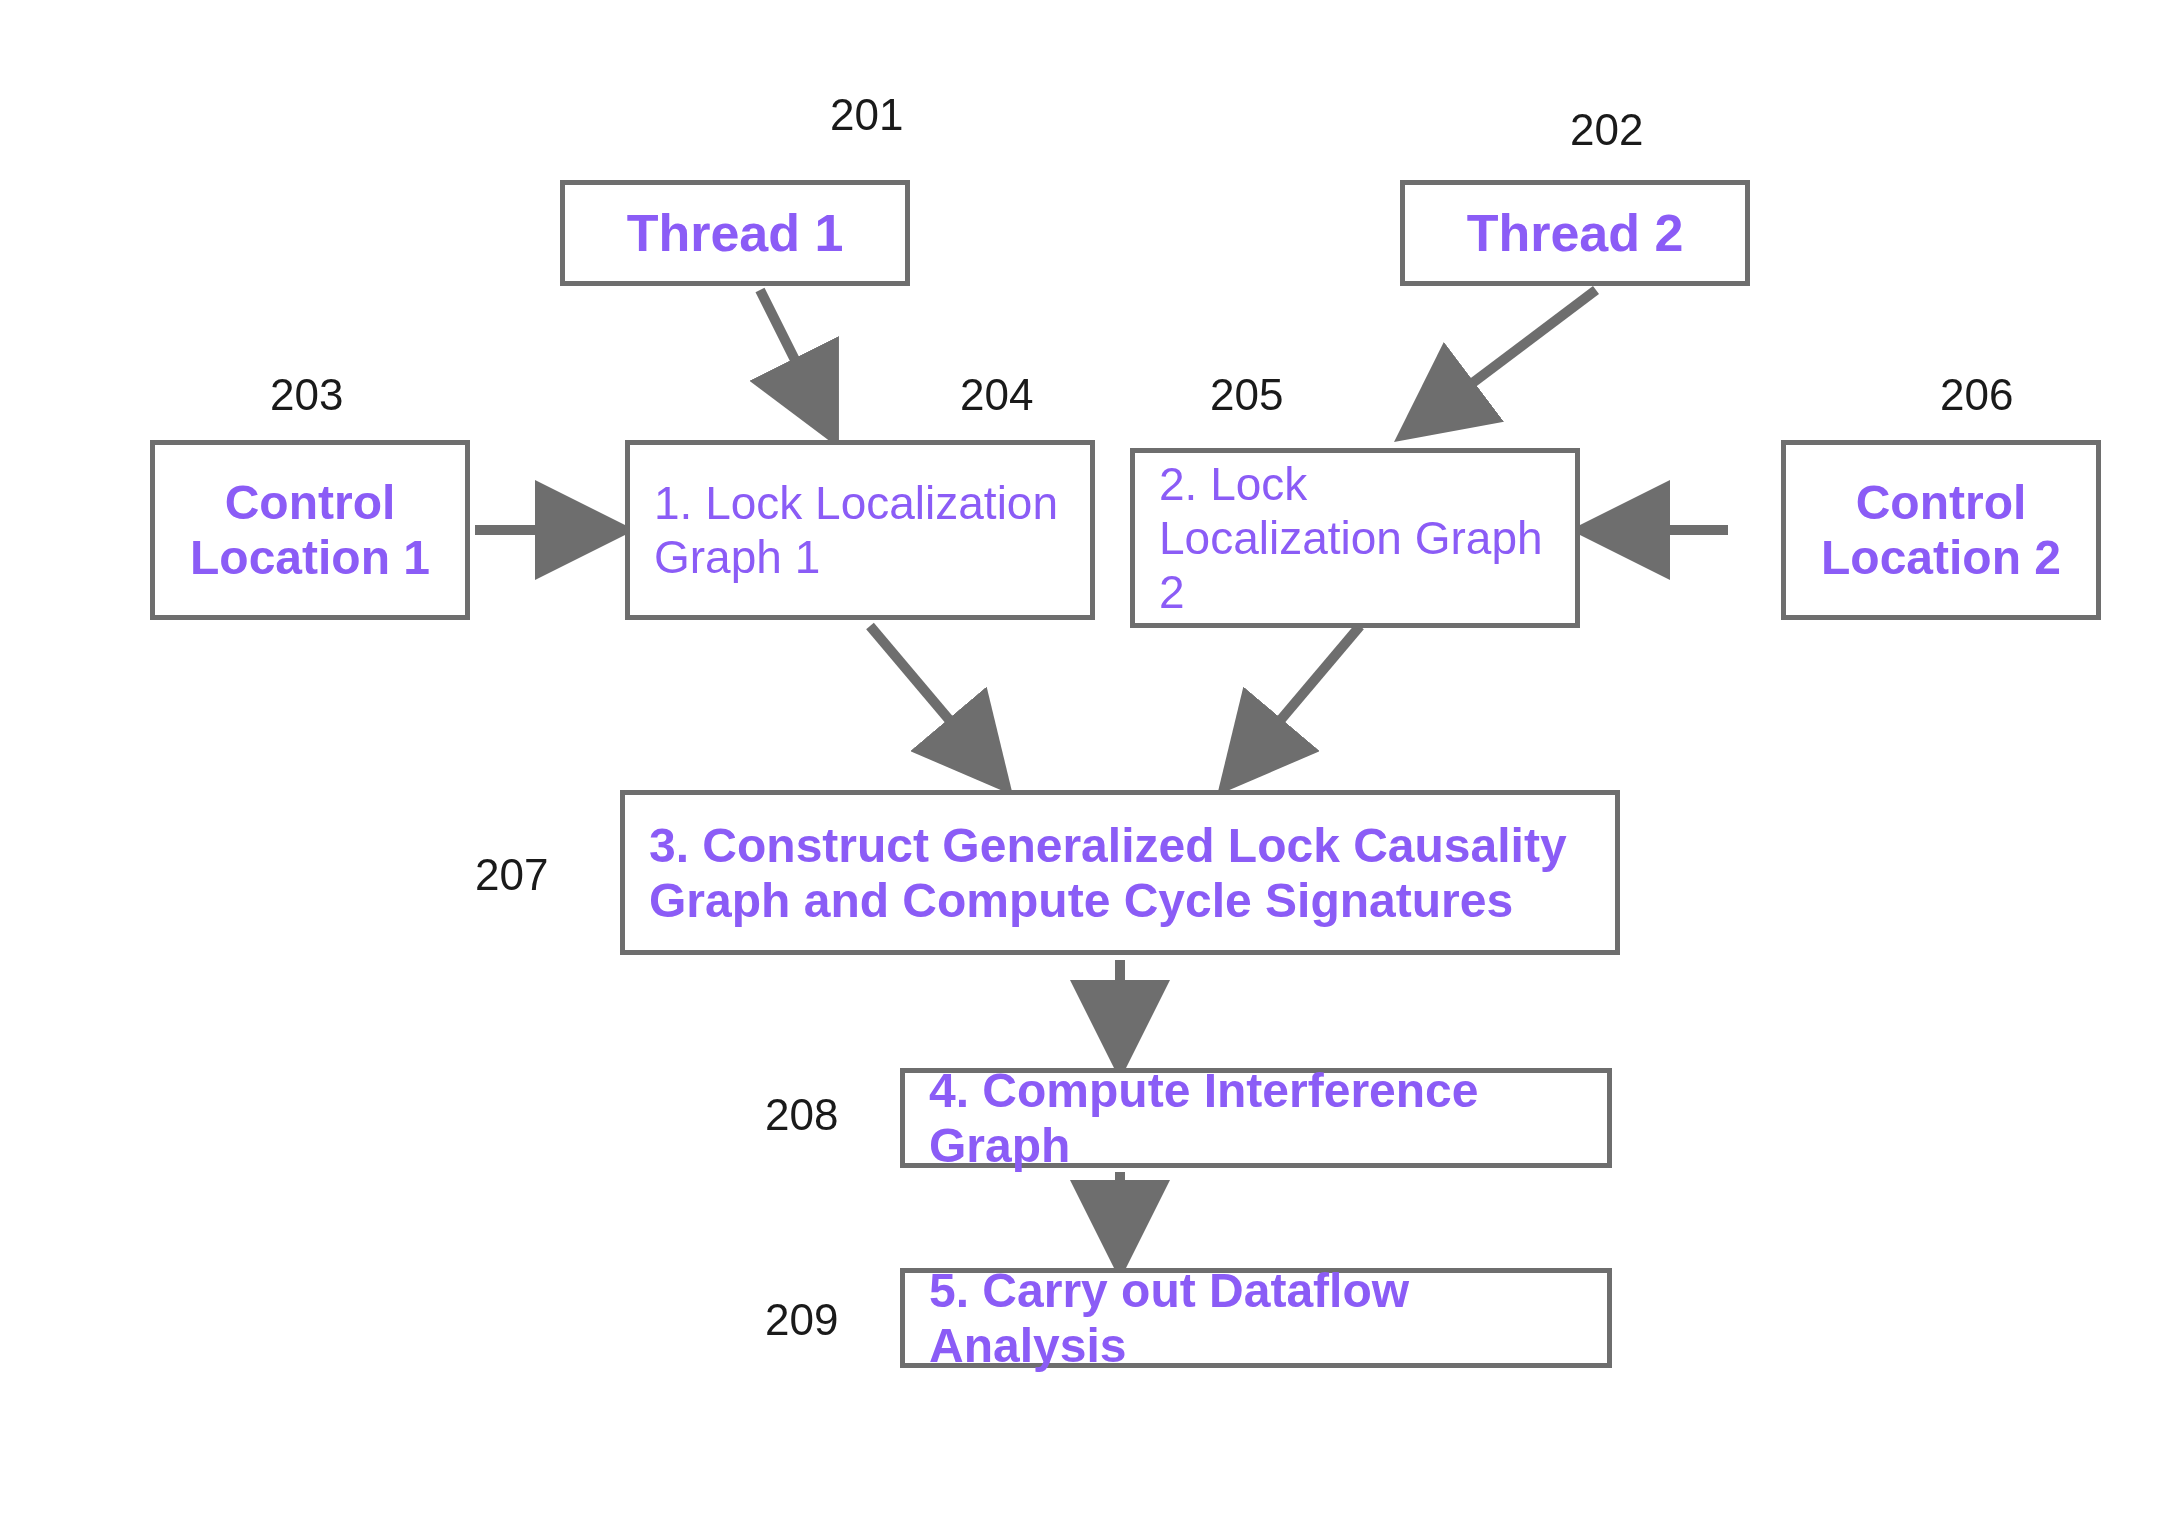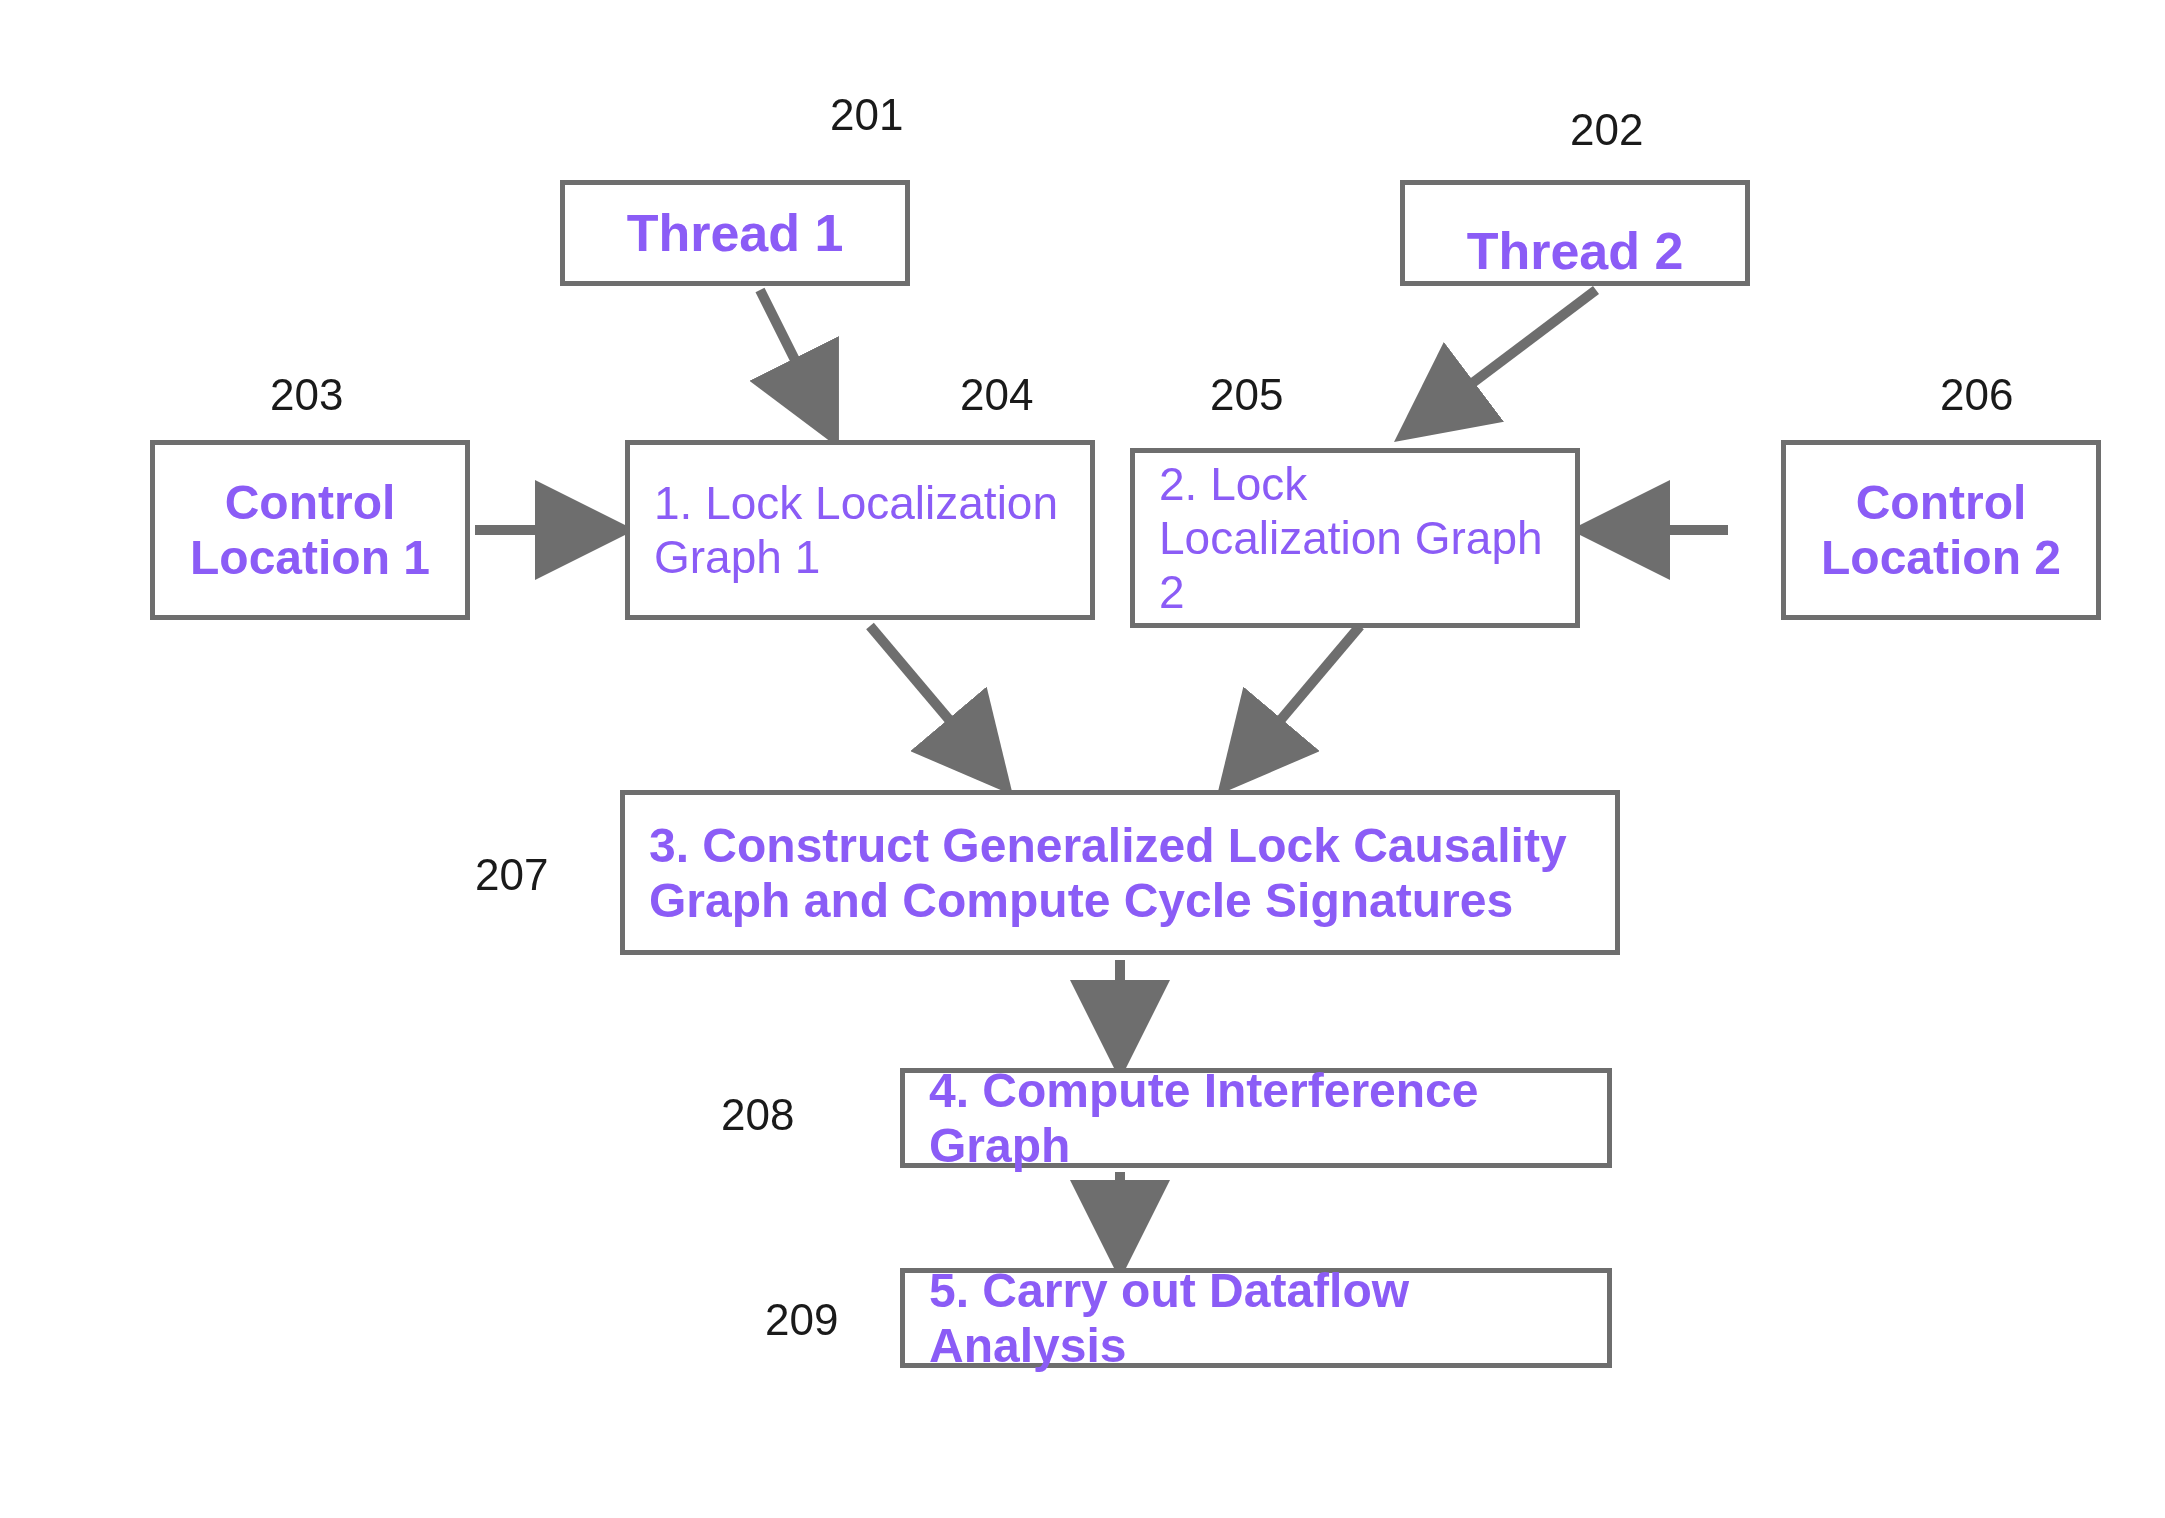--- a/index.html
+++ b/index.html
@@ -84,7 +84,7 @@
     <span>Thread 1</span>
   </div>
 
-  <div class="box center bold fs-large" style="left:1400px; top:180px; width:350px; height:106px;align-items:flex-end;">
+  <div class="box center bold fs-large" style="left:1400px; top:180px; width:350px; height:106px;">
     <span>Thread 2</span>
   </div>
 

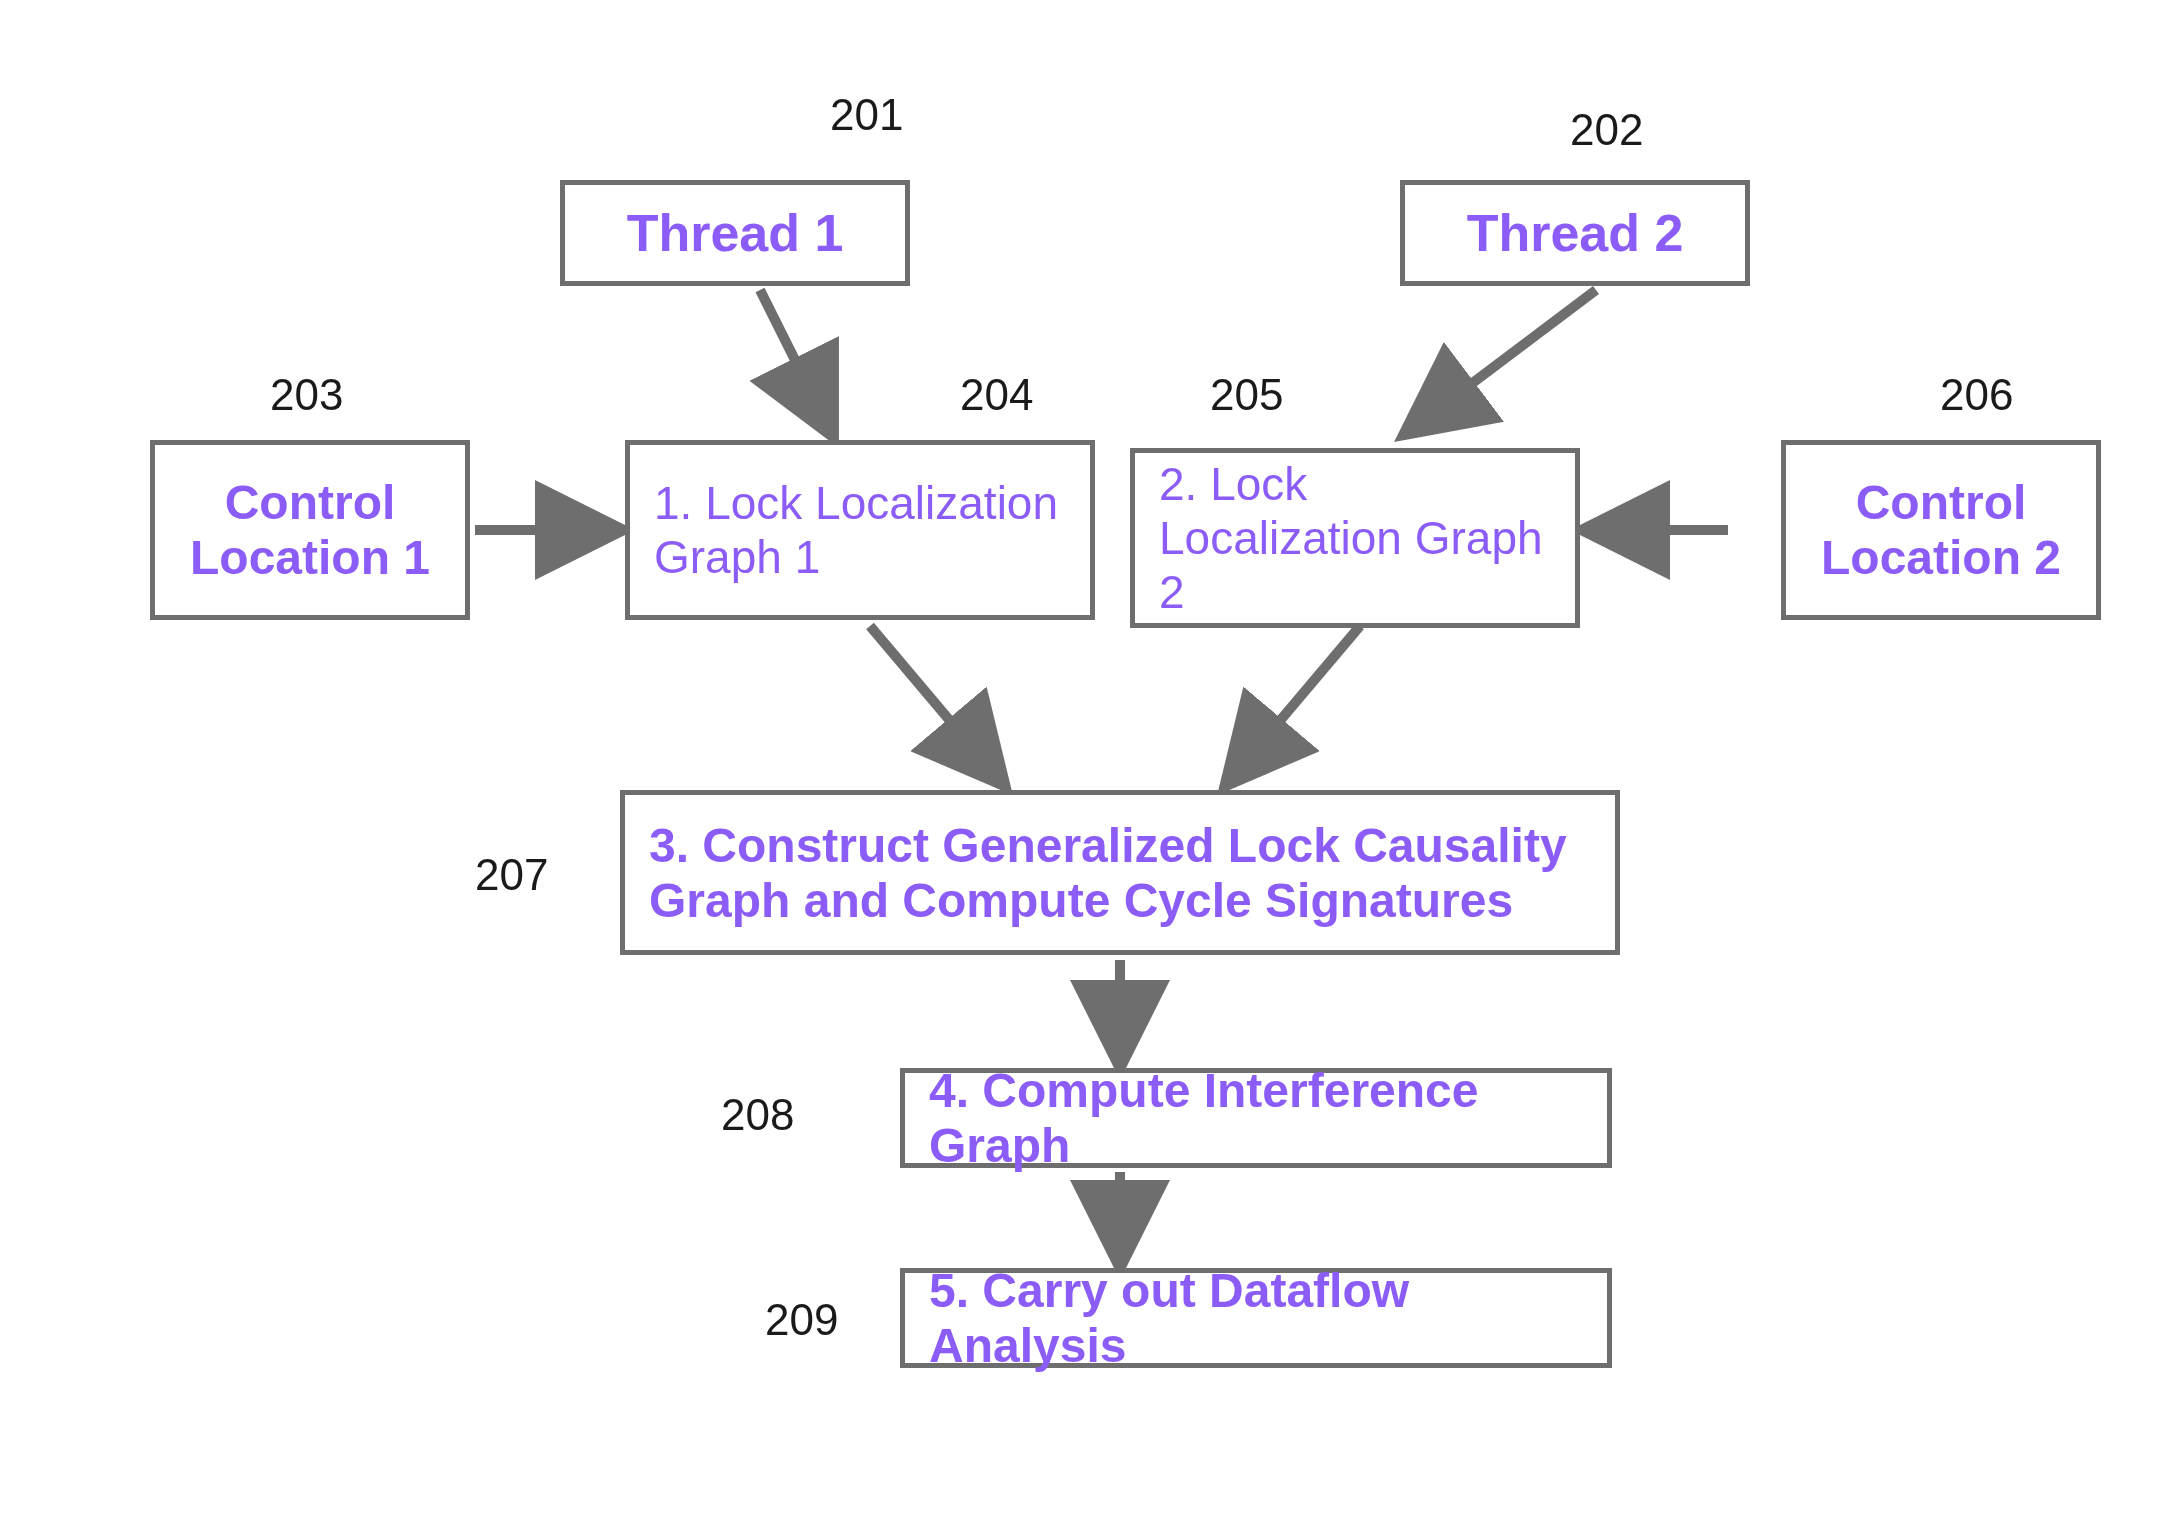--- a/index.html
+++ b/index.html
@@ -77,7 +77,7 @@
   <div class="label" style="left:1210px; top:370px;">205</div>
   <div class="label" style="left:1940px; top:370px;">206</div>
   <div class="label" style="left:475px; top:850px;">207</div>
-  <div class="label" style="left:721px; top:1090px;text-align:right;">208</div>
+  <div class="label" style="left:765px; top:1090px;text-align:right;">208</div>
   <div class="label" style="left:765px; top:1295px;">209</div>
 
   <div class="box center bold fs-large" style="left:560px; top:180px; width:350px; height:106px;">

